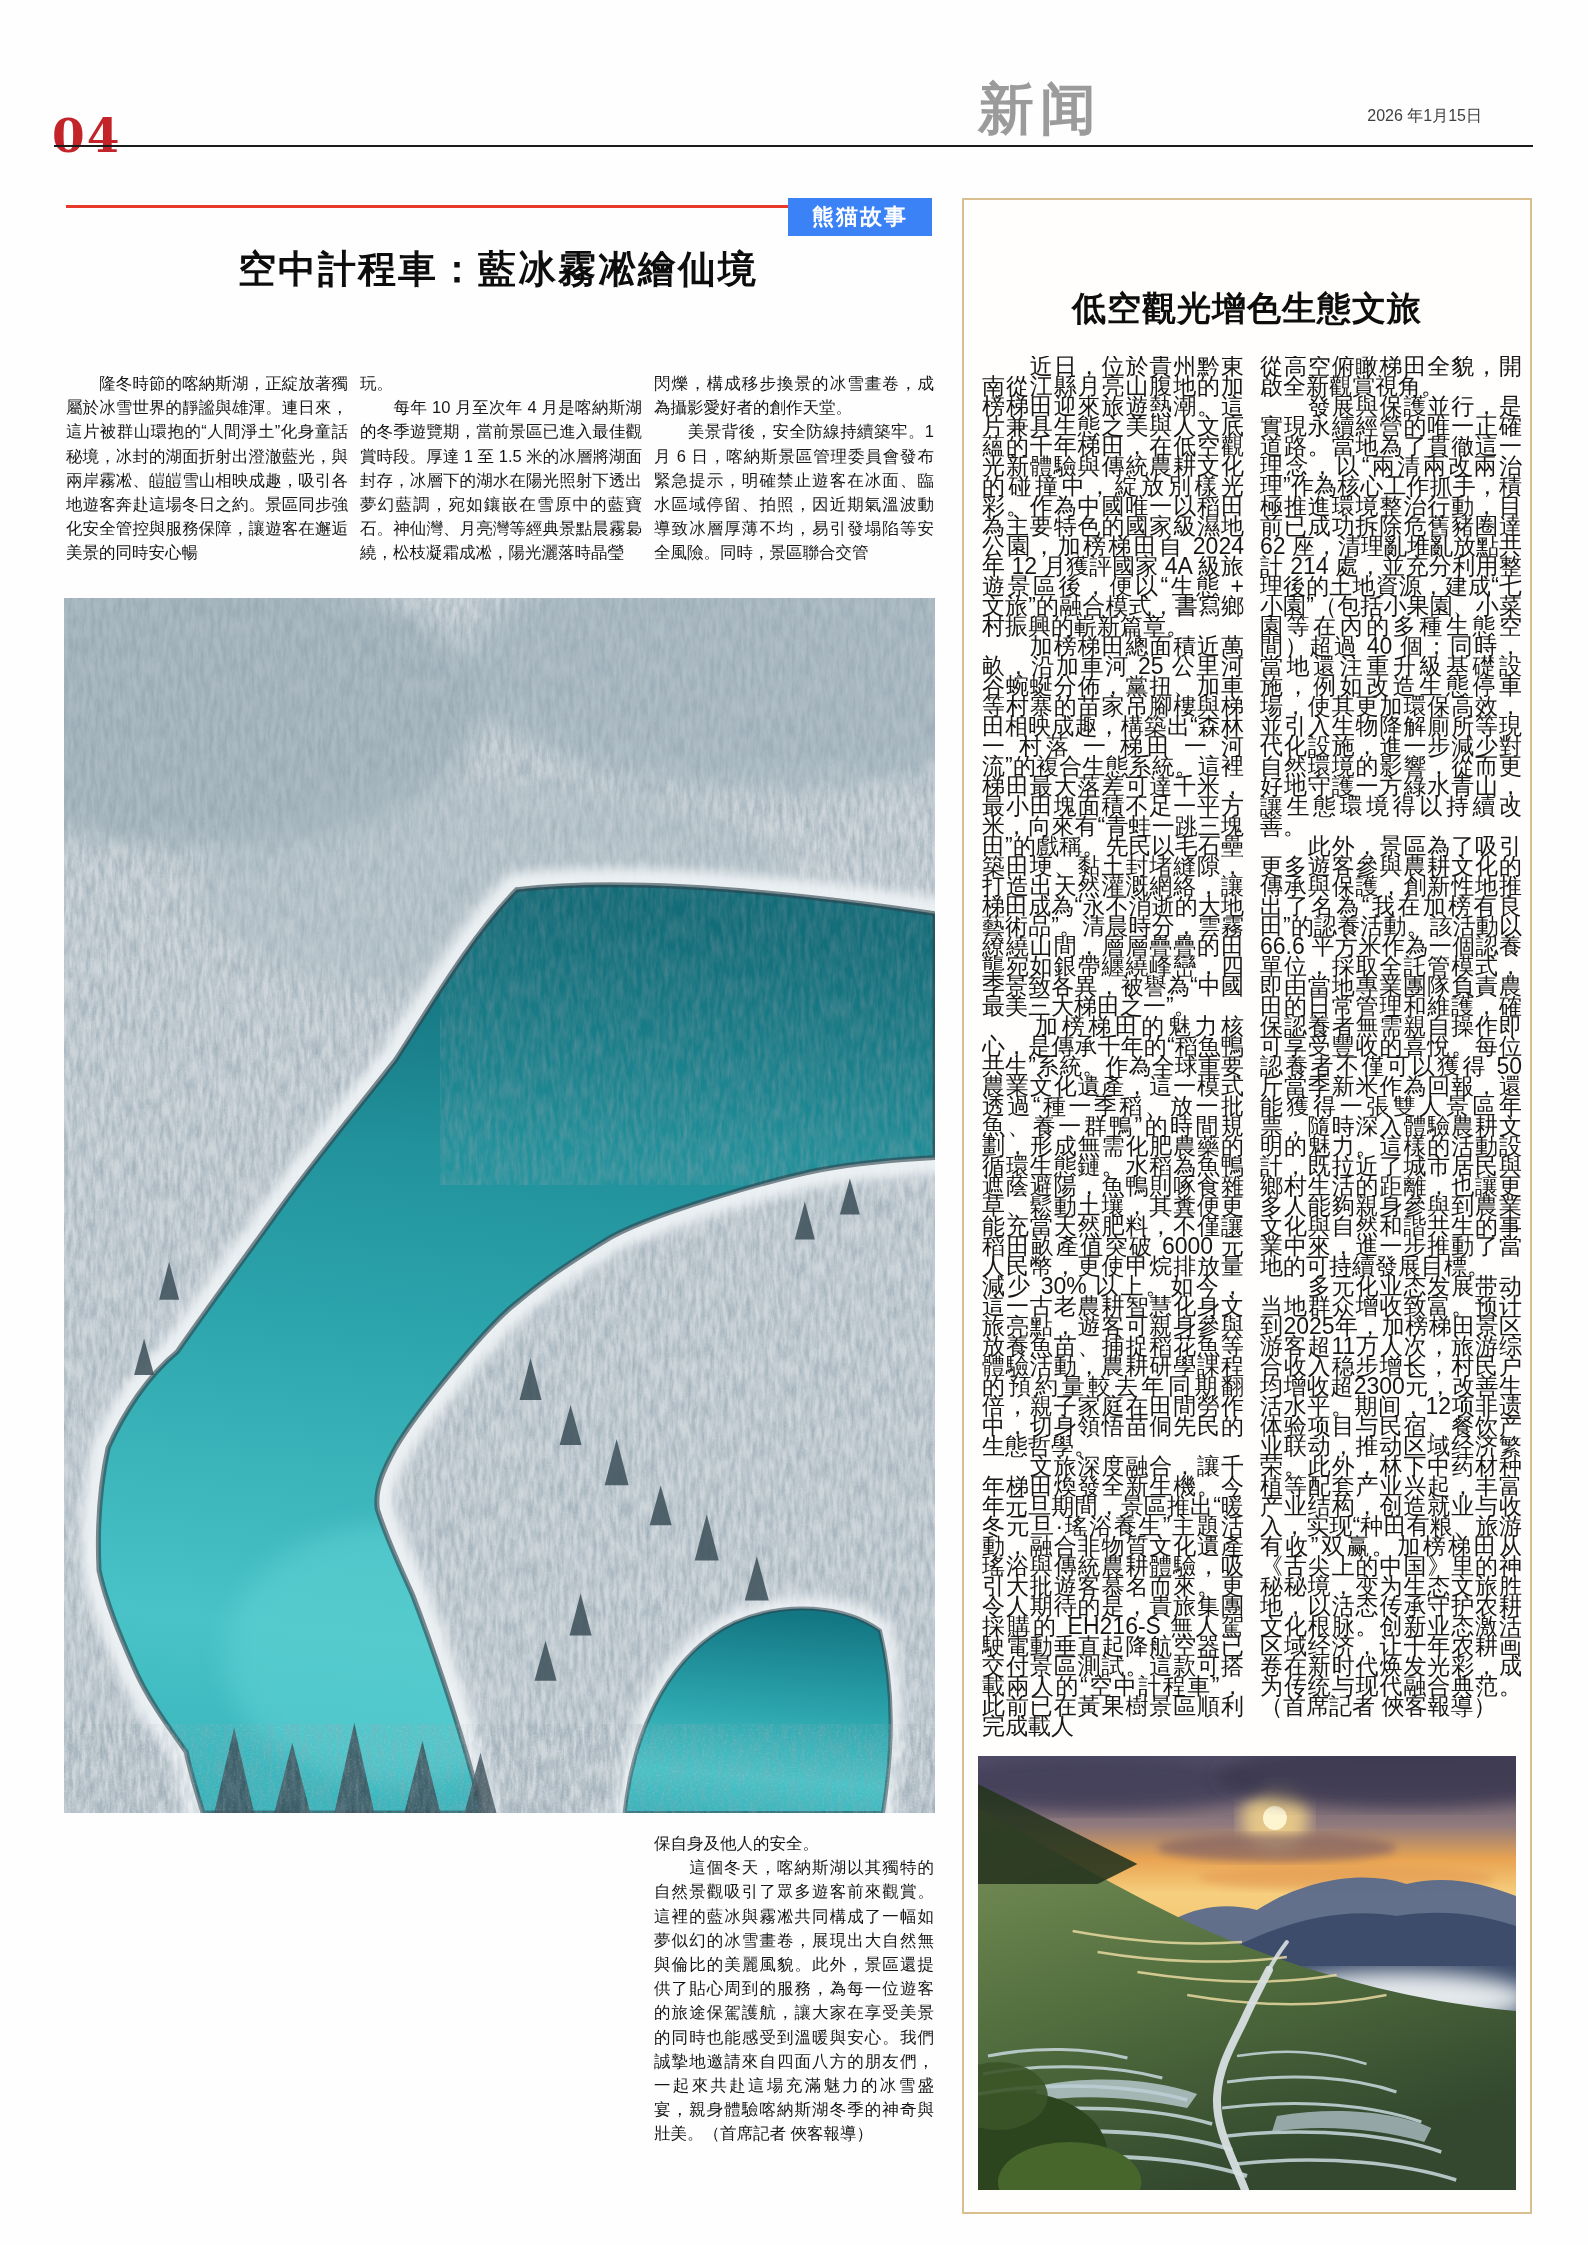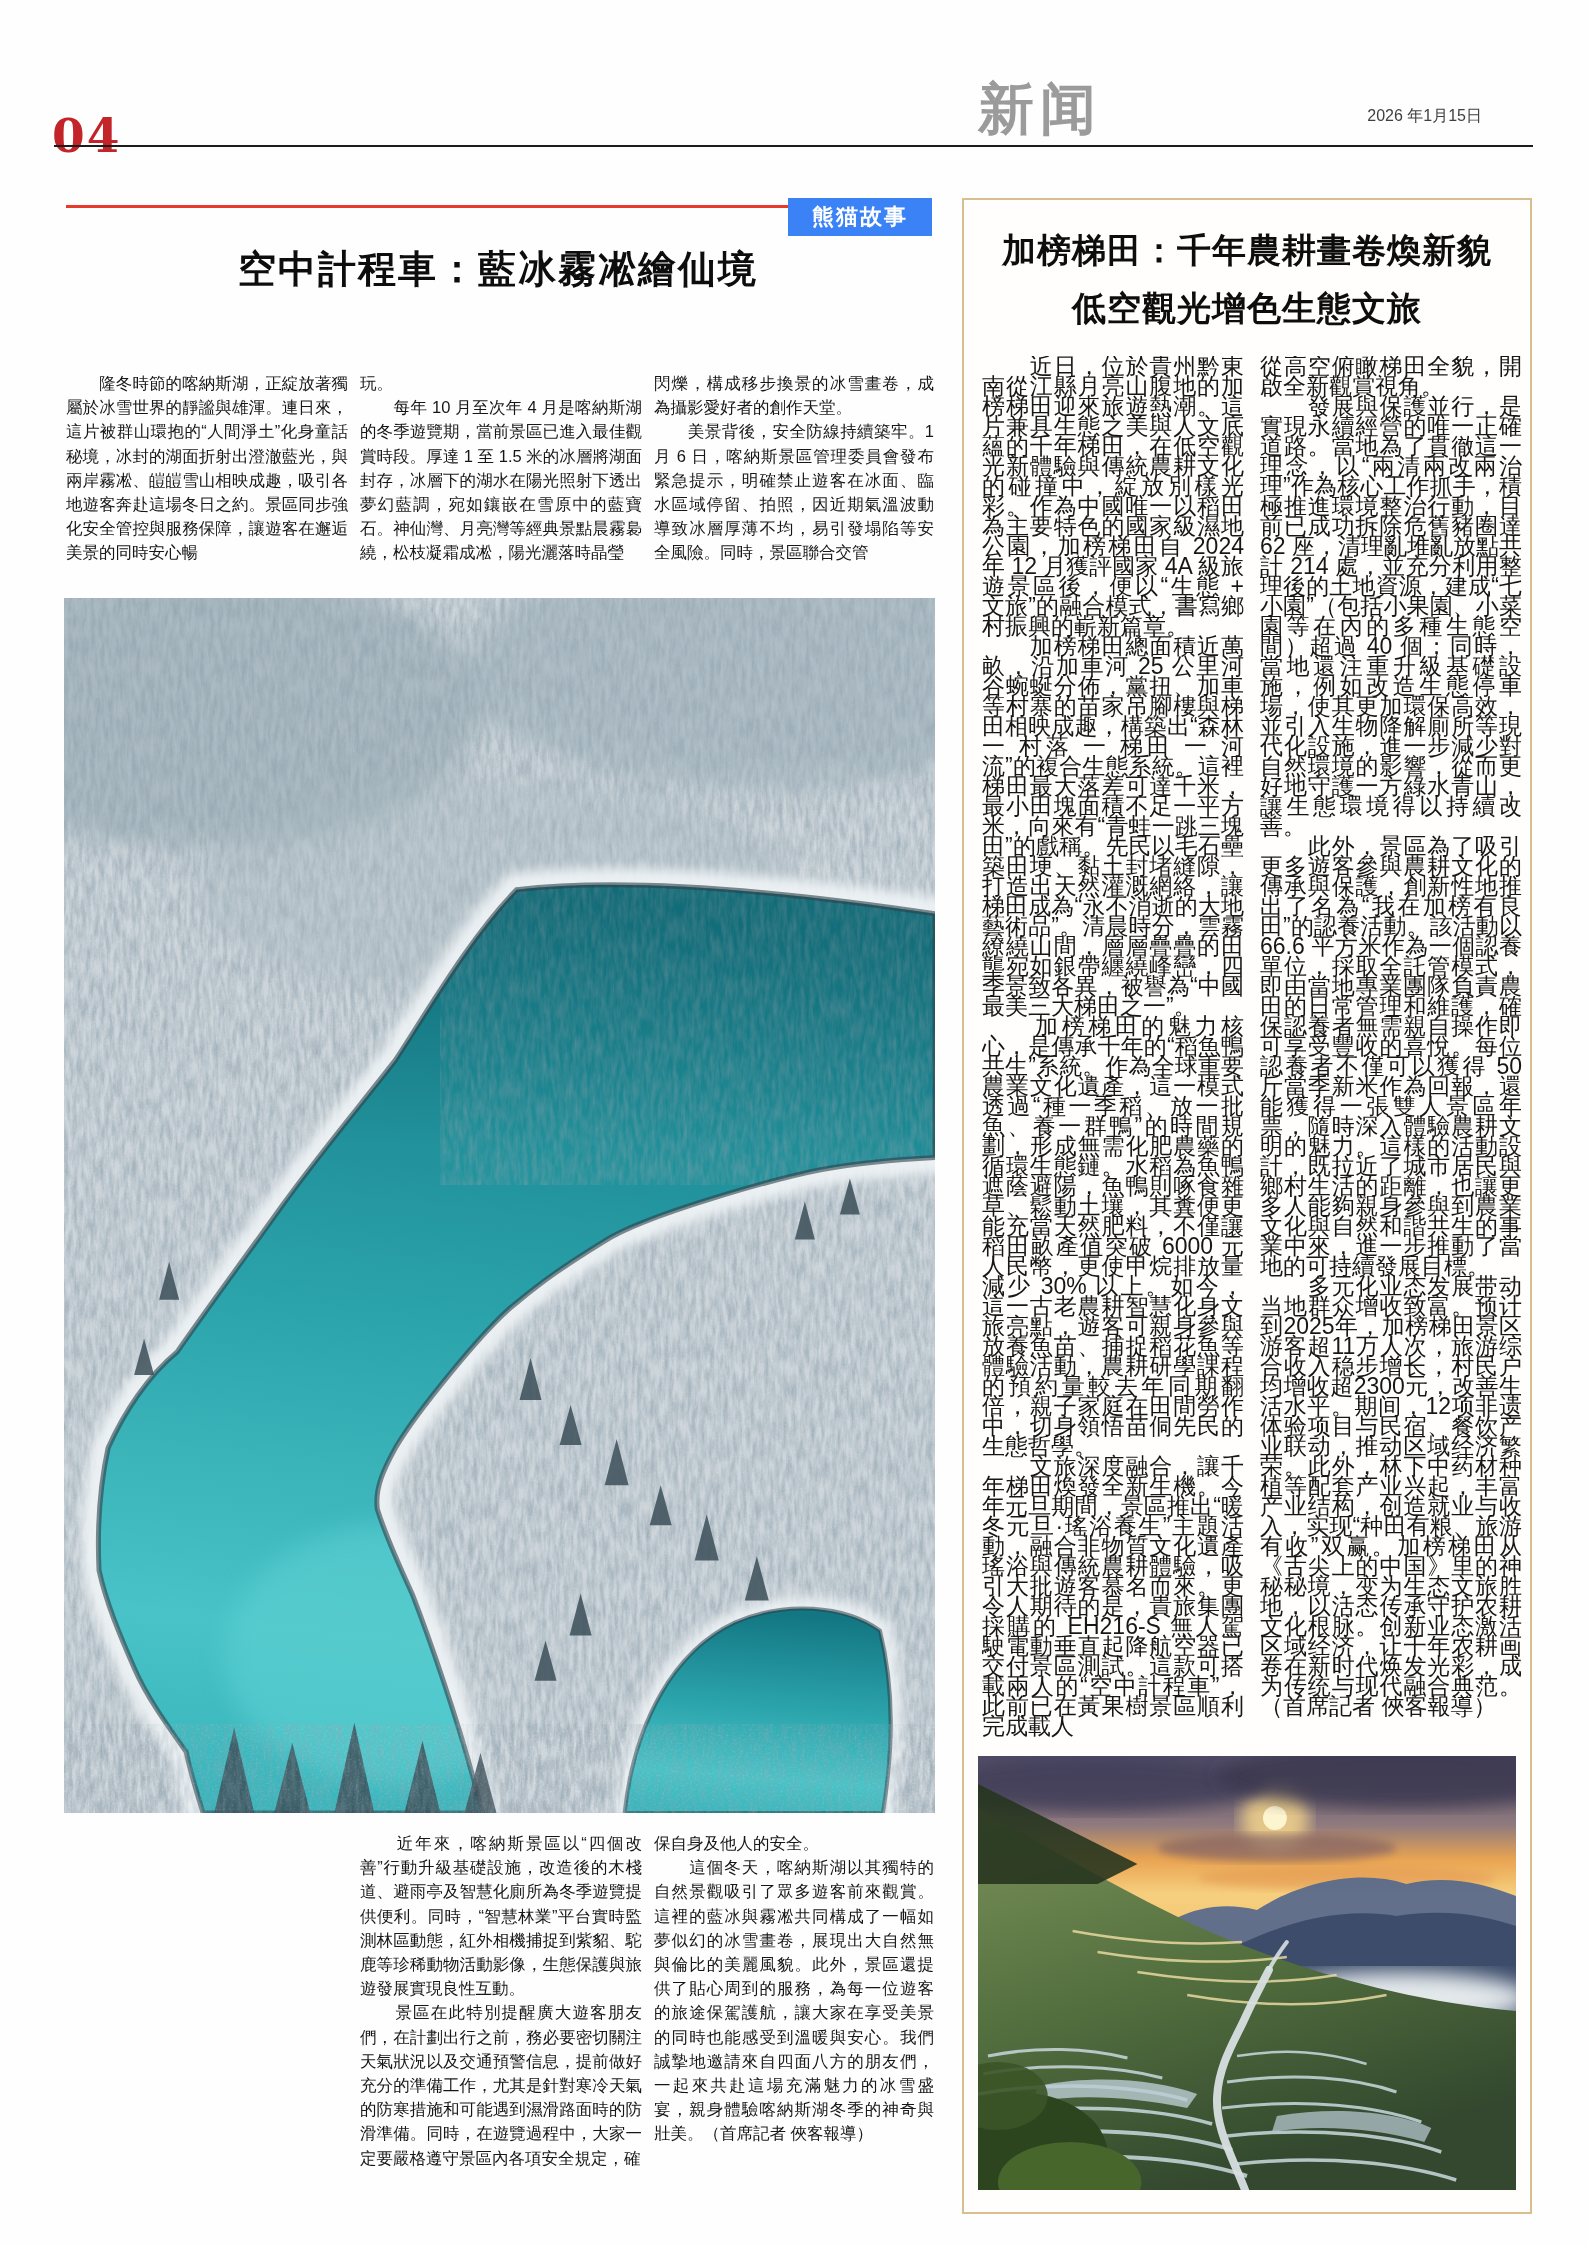--- a/index.html
+++ b/index.html
@@ -149,7 +149,6 @@
 　　這個冬天，喀納斯湖以其獨特的自然景觀吸引了眾多遊客前來觀賞。這裡的藍冰與霧凇共同構成了一幅如夢似幻的冰雪畫卷，展現出大自然無與倫比的美麗風貌。此外，景區還提供了貼心周到的服務，為每一位遊客的旅途保駕護航，讓大家在享受美景的同時也能感受到溫暖與安心。我們誠摯地邀請來自四面八方的朋友們，一起來共赴這場充滿魅力的冰雪盛宴，親身體驗喀納斯湖冬季的神奇與壯美。（首席記者 俠客報導）</div>
 
   <div class="right-box"></div>
-  <h2 class="rtitle t1">加榜梯田：千年農耕畫卷煥新貌</h2>
   <h2 class="rtitle t2">低空觀光增色生態文旅</h2>
 
   <div class="rcol" style="left:982px;width:262px;">　　近日，位於貴州黔東南從江縣月亮山腹地的加榜梯田迎來旅遊熱潮。這片兼具生態之美與人文底蘊的千年梯田，在低空觀光新體驗與傳統農耕文化的碰撞中，綻放別樣光彩。作為中國唯一以稻田為主要特色的國家級濕地公園，加榜梯田自 2024 年 12 月獲評國家 4A 級旅遊景區後，便以“生態 + 文旅”的融合模式，書寫鄉村振興的嶄新篇章。

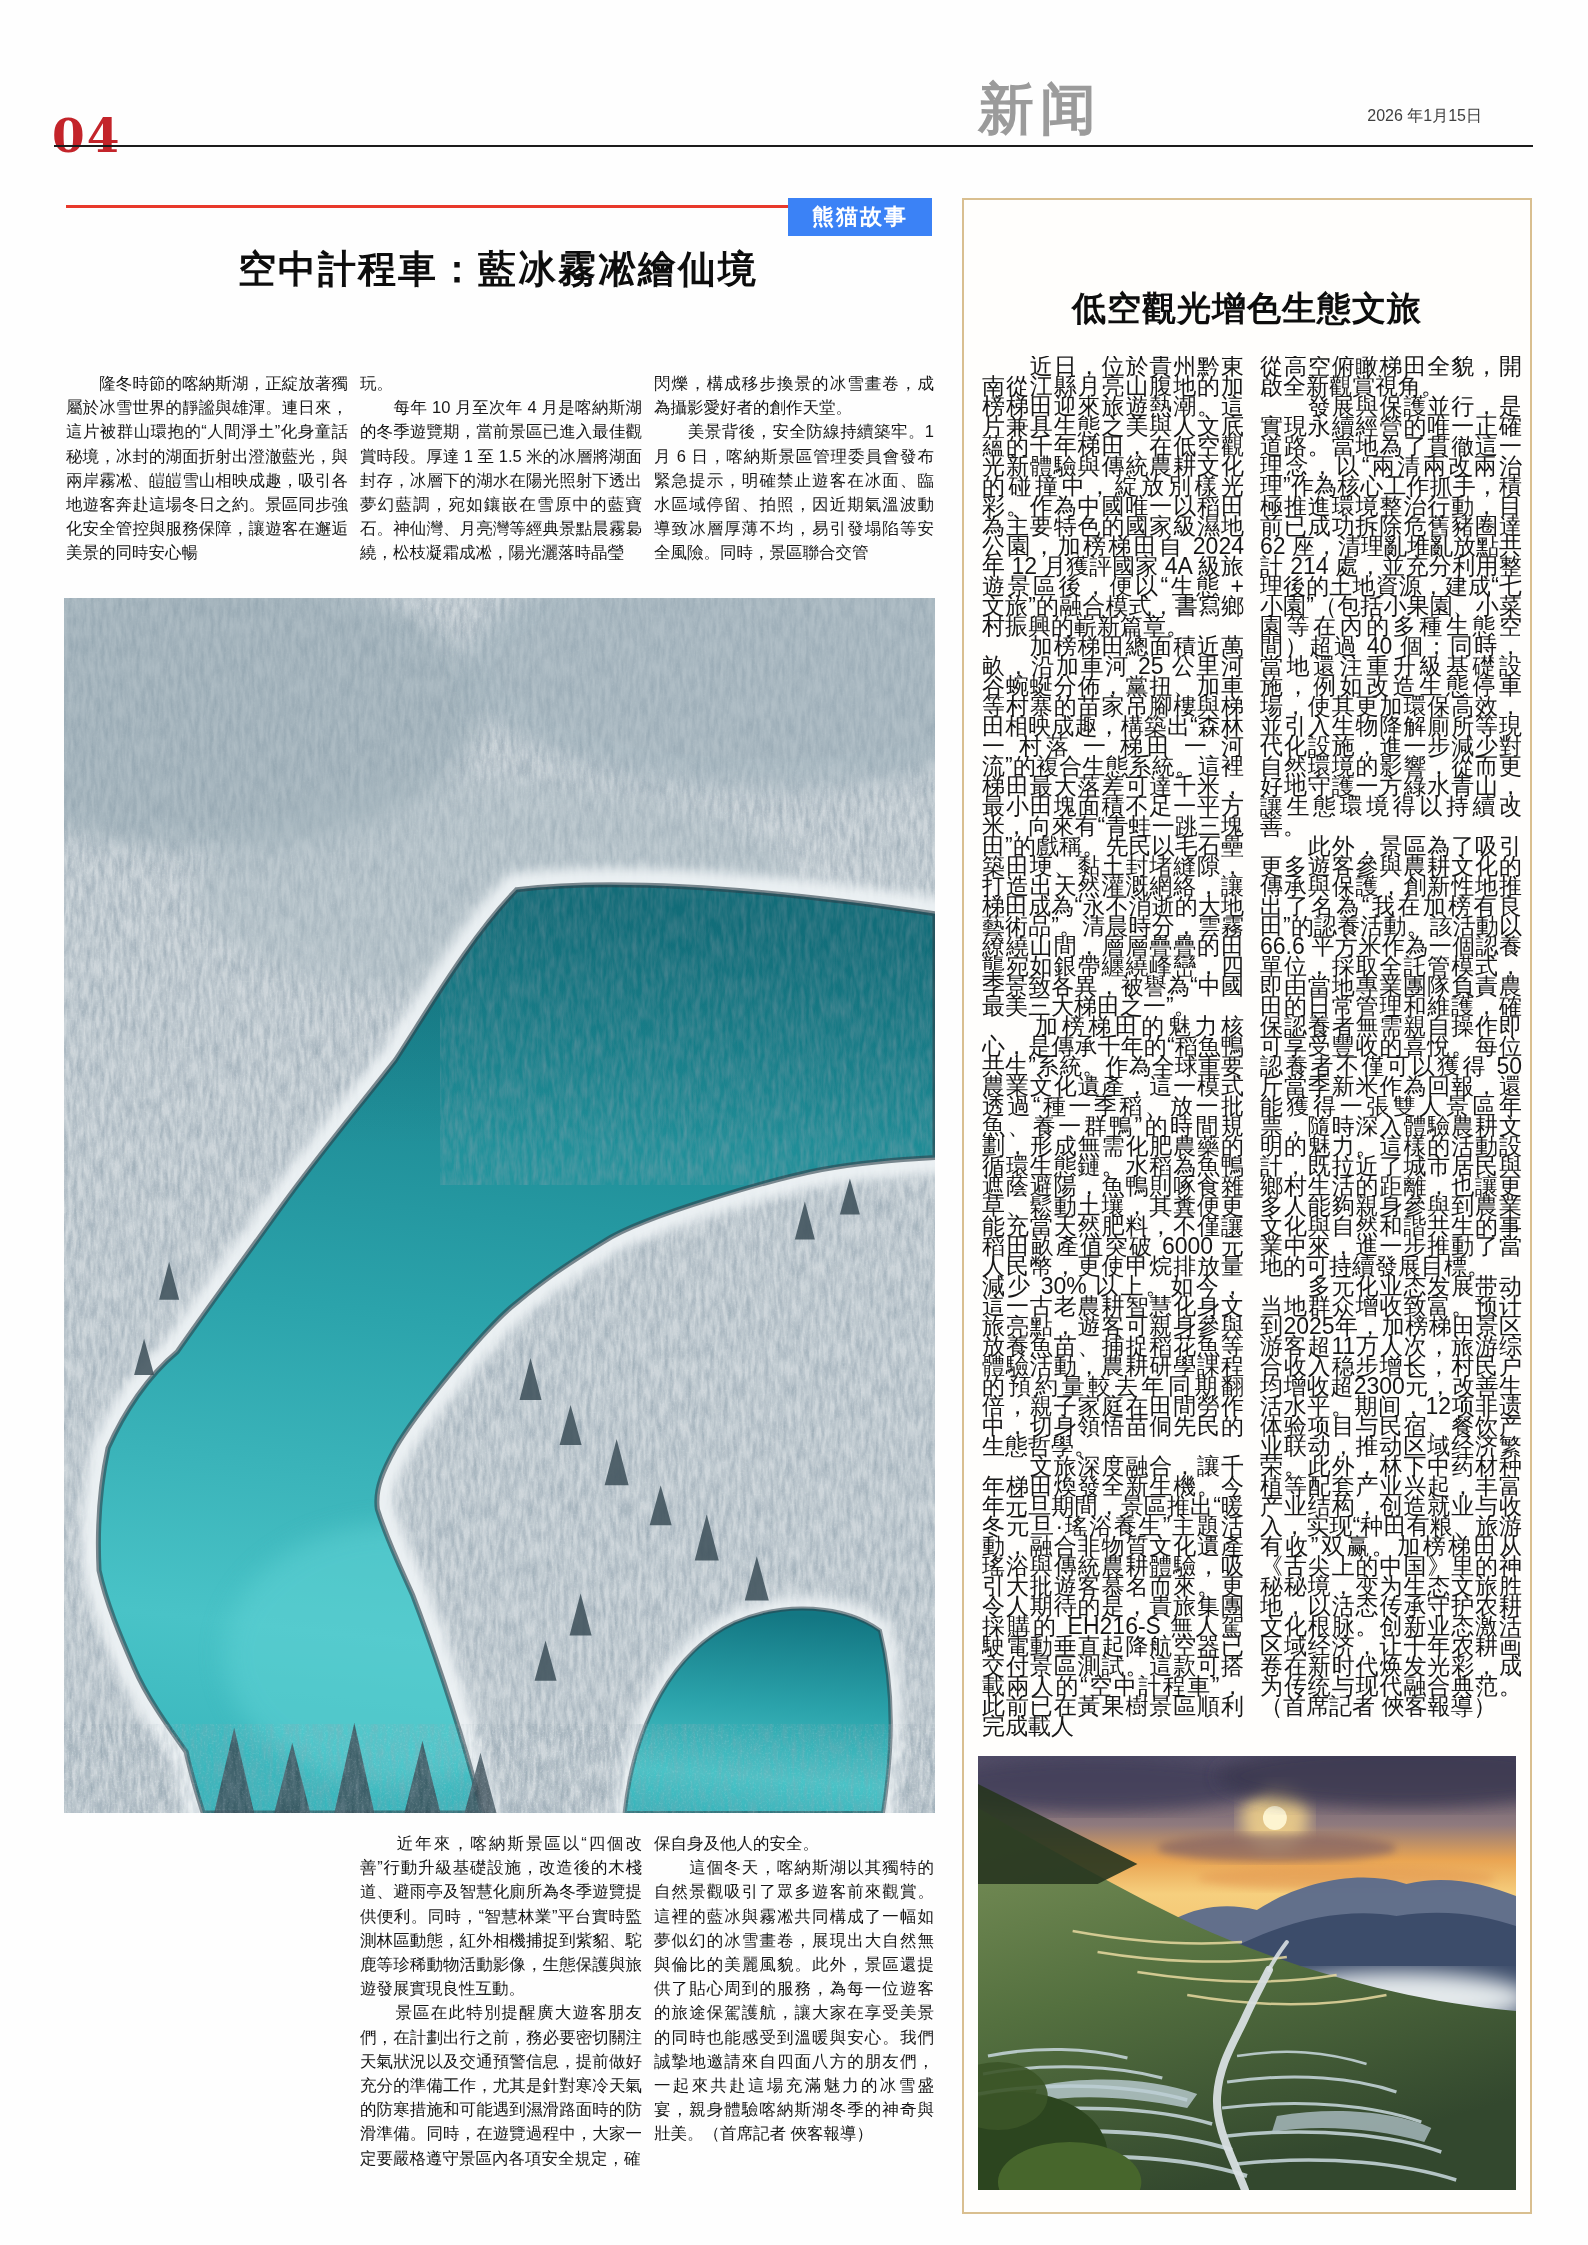--- a/index.html
+++ b/index.html
@@ -143,8 +143,6 @@
     </svg>
   </div>
 
-  <div class="col lbot" style="left:360px;width:282px;">　　近年來，喀納斯景區以“四個改善”行動升級基礎設施，改造後的木棧道、避雨亭及智慧化廁所為冬季遊覽提供便利。同時，“智慧林業”平台實時監測林區動態，紅外相機捕捉到紫貂、駝鹿等珍稀動物活動影像，生態保護與旅遊發展實現良性互動。
-　　景區在此特別提醒廣大遊客朋友們，在計劃出行之前，務必要密切關注天氣狀況以及交通預警信息，提前做好充分的準備工作，尤其是針對寒冷天氣的防寒措施和可能遇到濕滑路面時的防滑準備。同時，在遊覽過程中，大家一定要嚴格遵守景區內各項安全規定，確</div>
   <div class="col lbot" style="left:654px;width:280px;">保自身及他人的安全。
 　　這個冬天，喀納斯湖以其獨特的自然景觀吸引了眾多遊客前來觀賞。這裡的藍冰與霧凇共同構成了一幅如夢似幻的冰雪畫卷，展現出大自然無與倫比的美麗風貌。此外，景區還提供了貼心周到的服務，為每一位遊客的旅途保駕護航，讓大家在享受美景的同時也能感受到溫暖與安心。我們誠摯地邀請來自四面八方的朋友們，一起來共赴這場充滿魅力的冰雪盛宴，親身體驗喀納斯湖冬季的神奇與壯美。（首席記者 俠客報導）</div>
 

